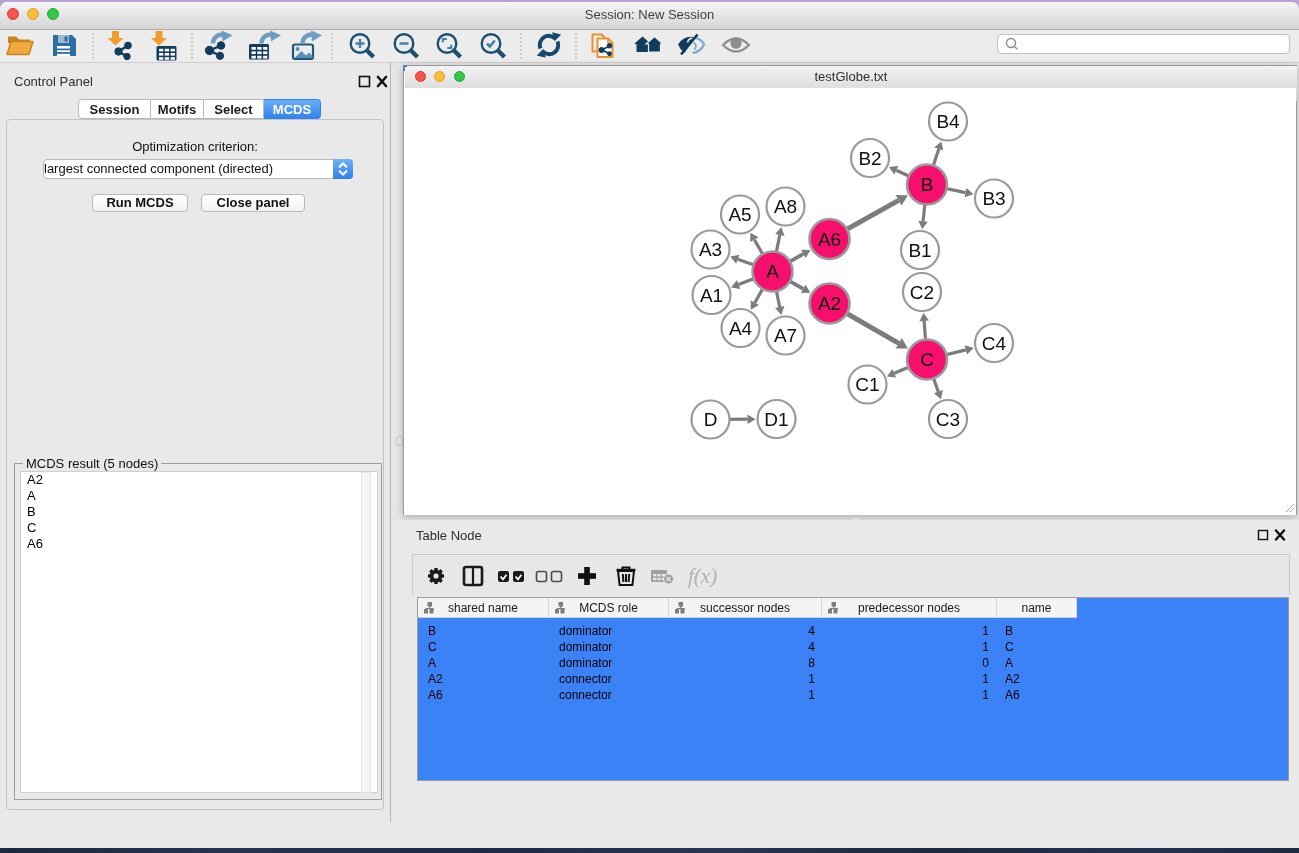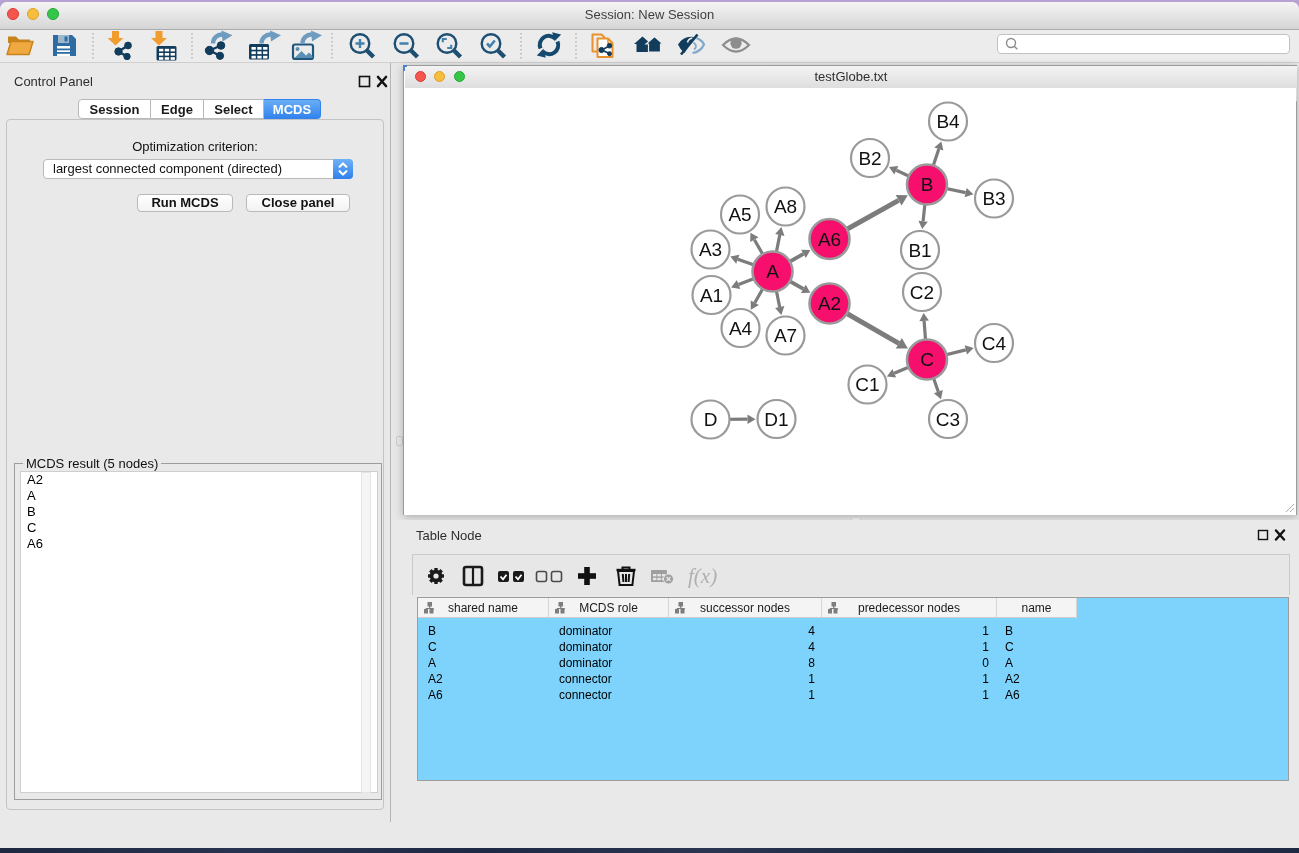--- a/index.html
+++ b/index.html
@@ -230,7 +230,7 @@
     <div class="cp-box"></div>
     <div class="tabs" style="left:78px;top:36px;">
       <div class="tab" style="width:73px;">Session</div>
-      <div class="tab" style="width:53px;">Edge</div>
+      <div class="tab" style="width:53px;">Motifs</div>
       <div class="tab" style="width:60px;">Select</div>
       <div class="tab sel" style="width:57px;">MCDS</div>
     </div>

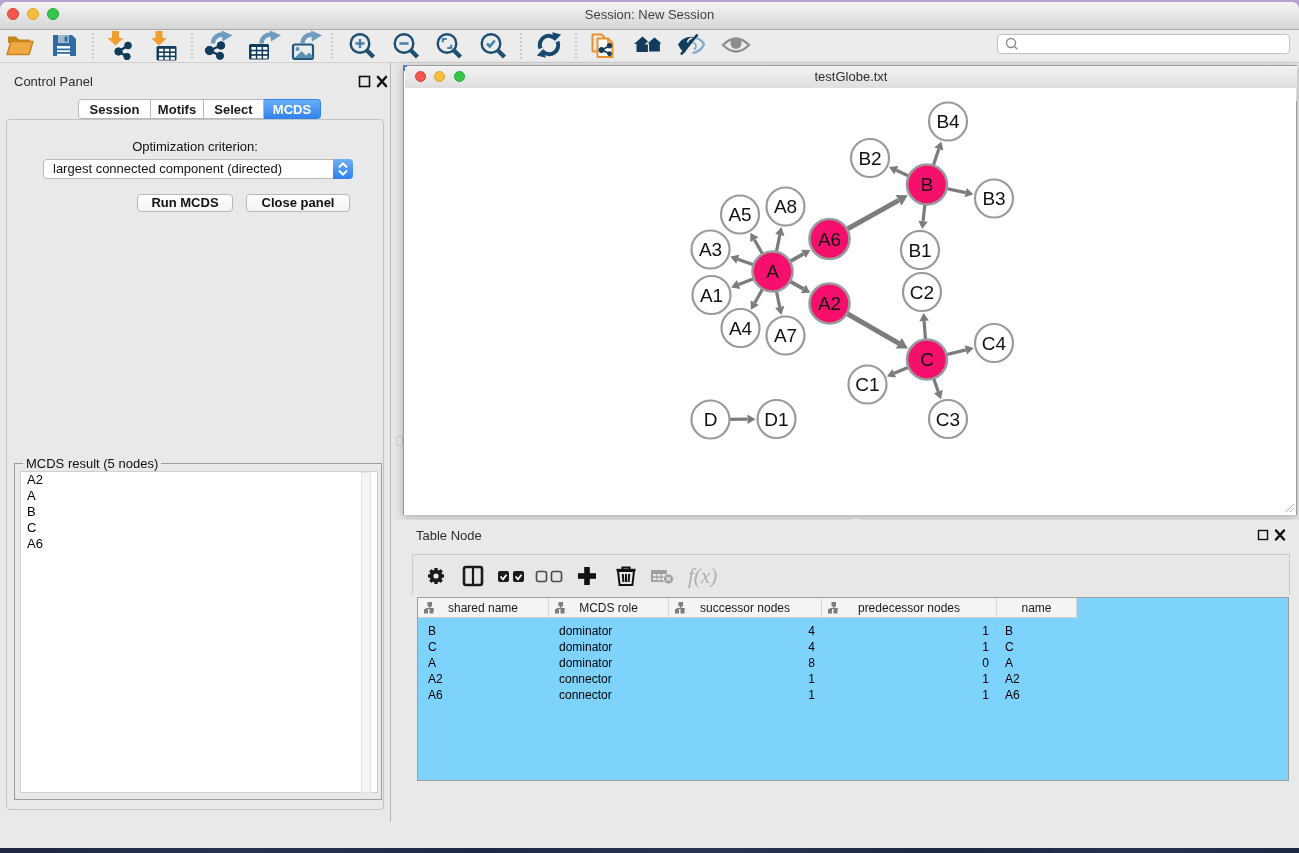--- a/index.html
+++ b/index.html
@@ -22,7 +22,7 @@
 .tab:last-child { border-radius:0 4px 4px 0; }
 .tab.sel { background:linear-gradient(#6aaef6,#3283ee); color:#fff; border-color:#3283ee; }
 .opt-label { position:absolute; left:0; top:76px; width:100%; text-align:center; font-size:13px; color:#111; }
-.combo { position:absolute; left:43px; top:96px; width:310px; height:20px; background:#fff; border:1px solid #b9b9b9; border-radius:4px; font-size:13px; color:#111; line-height:18px; padding-left:9px; }
+.combo { position:absolute; left:43px; top:96px; width:310px; height:20px; background:#fff; border:1px solid #b9b9b9; border-radius:4px; font-size:13px; color:#111; line-height:18px; }
 .combo-btn { position:absolute; right:-1px; top:-1px; width:20px; height:20px; border-radius:0 4px 4px 0; background:linear-gradient(#6db1f7,#2f80ed); }
 .btn { position:absolute; height:18px; background:linear-gradient(#ffffff,#f2f2f2); border:1px solid #b9b9b9; border-radius:4px; font-size:13px; font-weight:600; color:#111; text-align:center; line-height:16px;margin-left:45px; }
 .groupbox { position:absolute; left:14px; top:400px; width:368px; height:337px; border:1px solid #9d9d9d; }

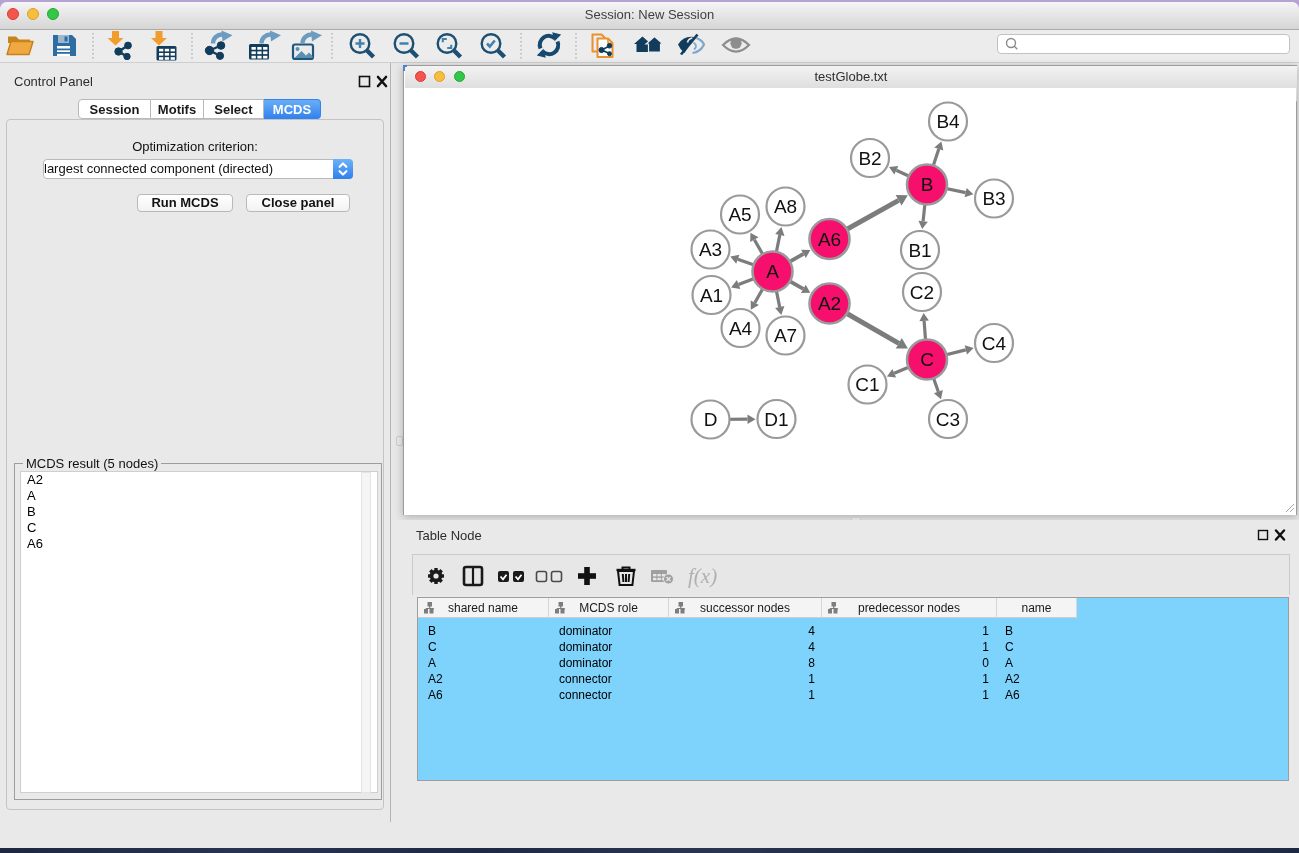--- a/index.html
+++ b/index.html
@@ -24,7 +24,7 @@
 .opt-label { position:absolute; left:0; top:76px; width:100%; text-align:center; font-size:13px; color:#111; }
 .combo { position:absolute; left:43px; top:96px; width:310px; height:20px; background:#fff; border:1px solid #b9b9b9; border-radius:4px; font-size:13px; color:#111; line-height:18px; }
 .combo-btn { position:absolute; right:-1px; top:-1px; width:20px; height:20px; border-radius:0 4px 4px 0; background:linear-gradient(#6db1f7,#2f80ed); }
-.btn { position:absolute; height:18px; background:linear-gradient(#ffffff,#f2f2f2); border:1px solid #b9b9b9; border-radius:4px; font-size:13px; font-weight:600; color:#111; text-align:center; line-height:16px;margin-left:45px; }
+.btn { position:absolute; height:18px; background:linear-gradient(#ffffff,#f2f2f2); border:1px solid #b9b9b9; border-radius:4px; font-size:13px; font-weight:600; color:#111; text-align:center; line-height:16px; }
 .groupbox { position:absolute; left:14px; top:400px; width:368px; height:337px; border:1px solid #9d9d9d; }
 .gb-title { position:absolute; left:8px; top:-8px; background:#e9e9e9; padding:0 3px; font-size:13px; color:#111; }
 .gb-list { position:absolute; left:5px; top:7px; width:358px; height:322px; background:#fff; border:1px solid #cfcfcf; font-size:13px; color:#000; }

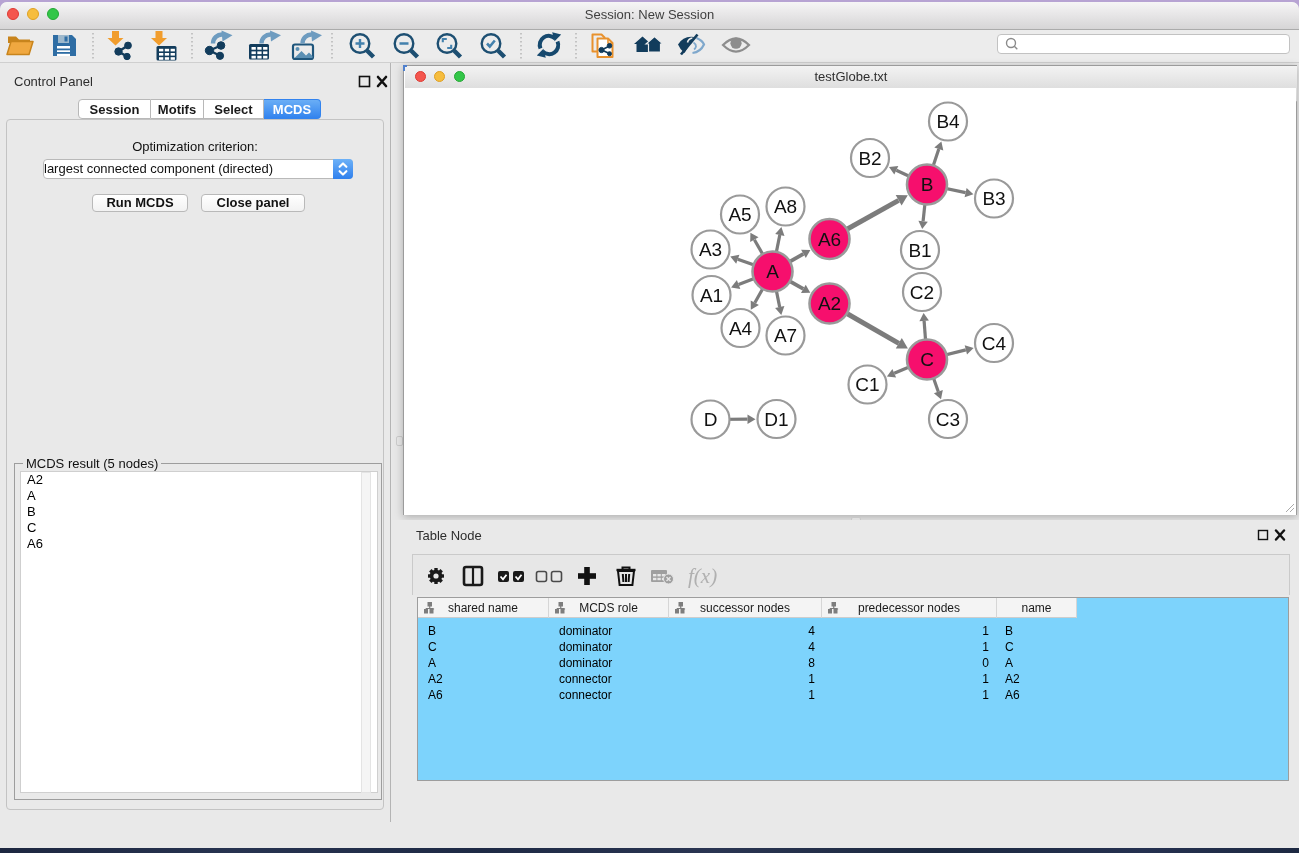--- a/index.html
+++ b/index.html
@@ -41,7 +41,7 @@
 .tpanel { position:absolute; left:0px; top:457px; width:907px; height:302px; background:#e9e9e9; }
 .tp-title { position:absolute; left:24px; top:8px; font-size:13px; color:#2d2d2d; }
 .tp-toolbar { position:absolute; left:20px; top:34px; width:878px; height:41px; background:#e7e7e7; border:1px solid #cacaca; border-bottom:none; }
-.tp-table { position:absolute; left:25px; top:77px; width:872px; height:184px; background:#7dd3fc; border:1px solid #9d9d9d; font-size:12px; }
+.tp-table { position:absolute; left:25px; top:77px; width:872px; height:184px; background:#3b82f6; border:1px solid #9d9d9d; font-size:12px; }
 .th-row { position:absolute; left:0; top:0; height:20px; background:#f4f4f4; border-bottom:1px solid #cdcdcd; }
 .th { position:absolute; top:0; height:20px; border-right:1px solid #d6d6d6; text-align:center; line-height:20px; color:#1a1a1a; }
 .td { position:absolute; height:16px; line-height:16px; color:#000; }

